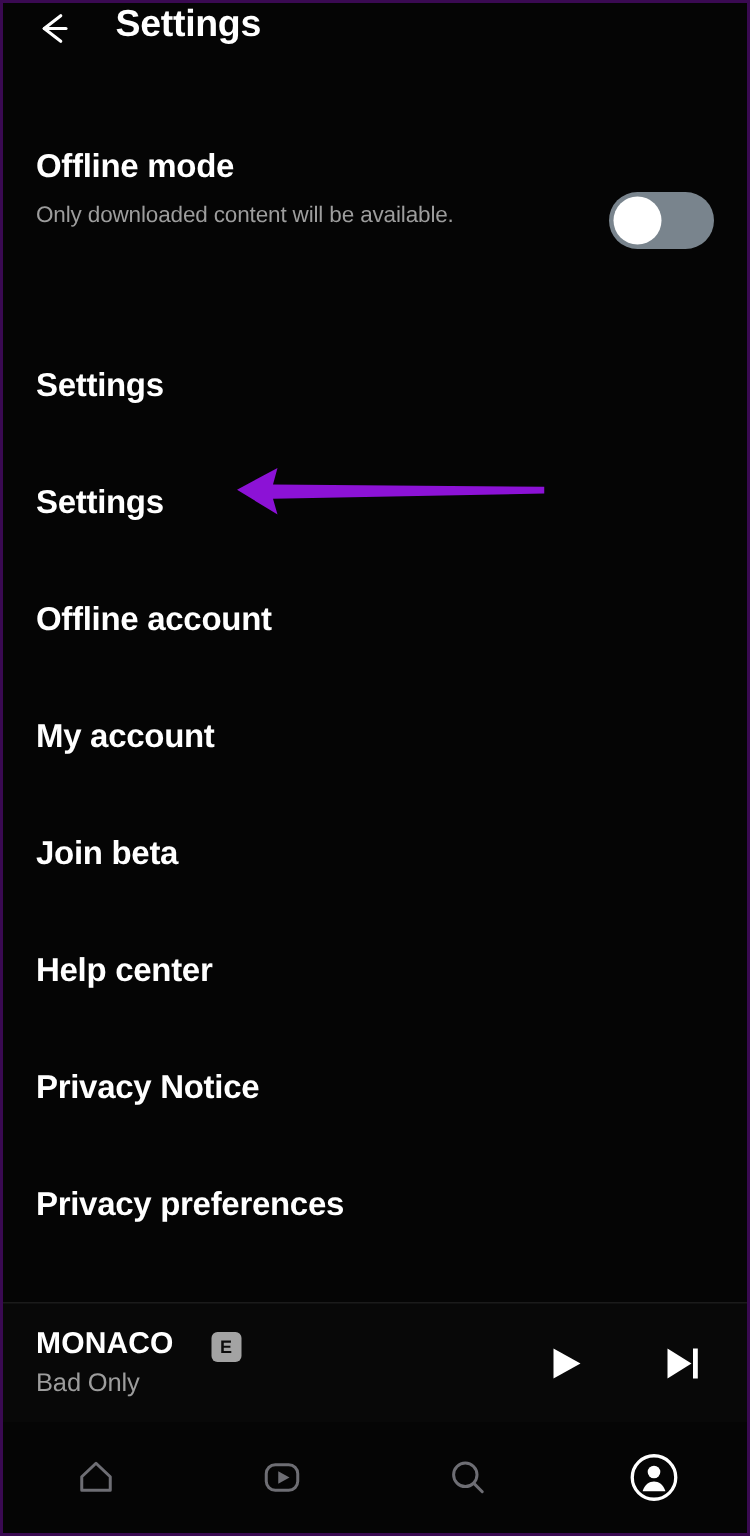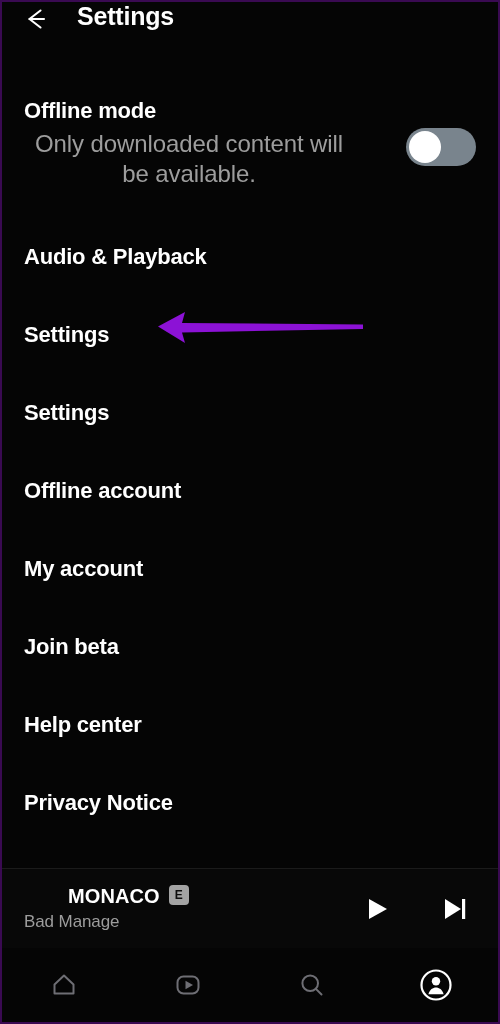--- a/index.html
+++ b/index.html
@@ -76,12 +76,11 @@
   }
   .offline-sub {
     color: #9d9d9d;
-    font-size: 24px;
+    font-size: 15px;
     line-height: 30px;
     width: 330px;
     margin-top: 4px;
     letter-spacing: -0.1px;
-    text-align: center;
   }
   .toggle {
     position: absolute;

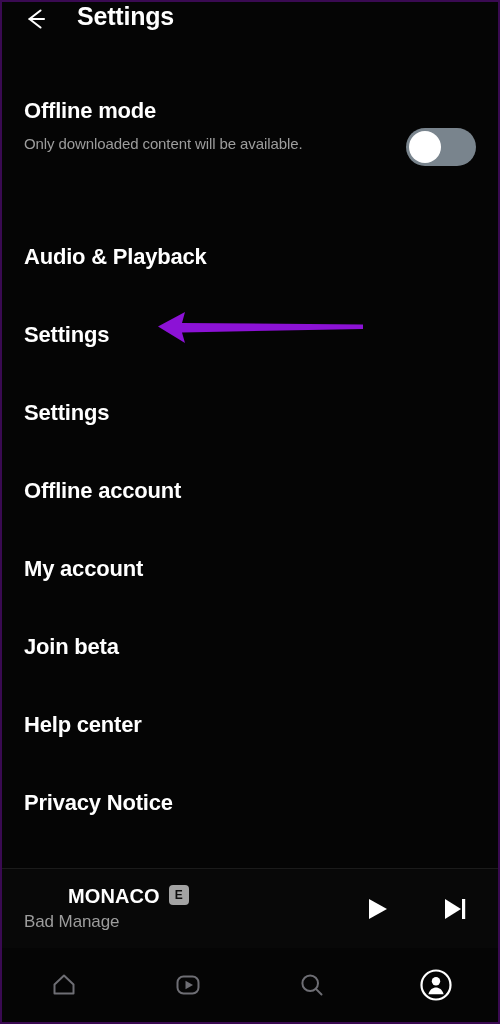--- a/index.html
+++ b/index.html
@@ -231,9 +231,6 @@
     </div>
 
     <div class="menu-item">
-      <span>Audio &amp; Playback</span>
-    </div>
-    <div class="menu-item">
       <span>Settings</span>
     </div>
     <div class="menu-item">

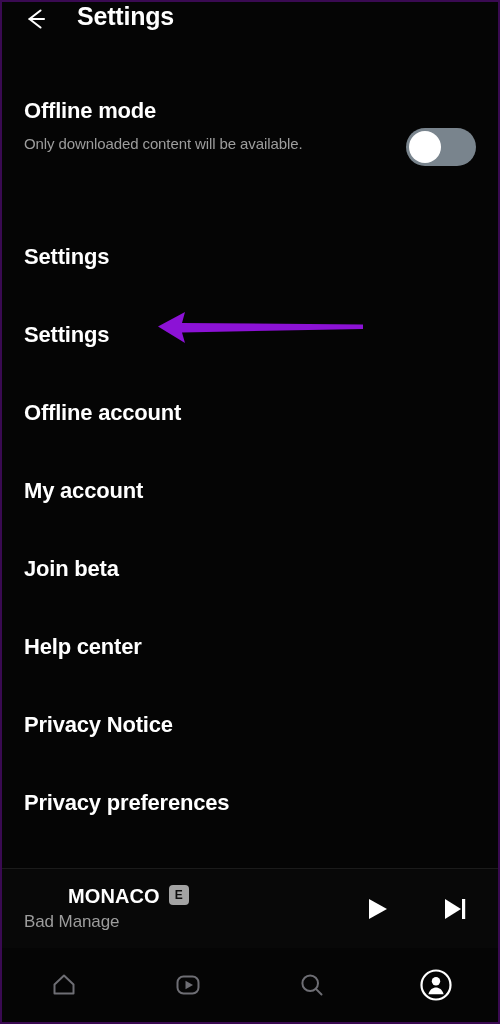--- a/index.html
+++ b/index.html
@@ -147,9 +147,8 @@
   }
   .np-title-row {
     display: flex;
-    align-items: flex-start;
-    gap: 9px;
-    margin-left: 44px;
+    align-items: flex-end;
+    gap: 25px;
   }
   .np-title {
     color: #ffffff;

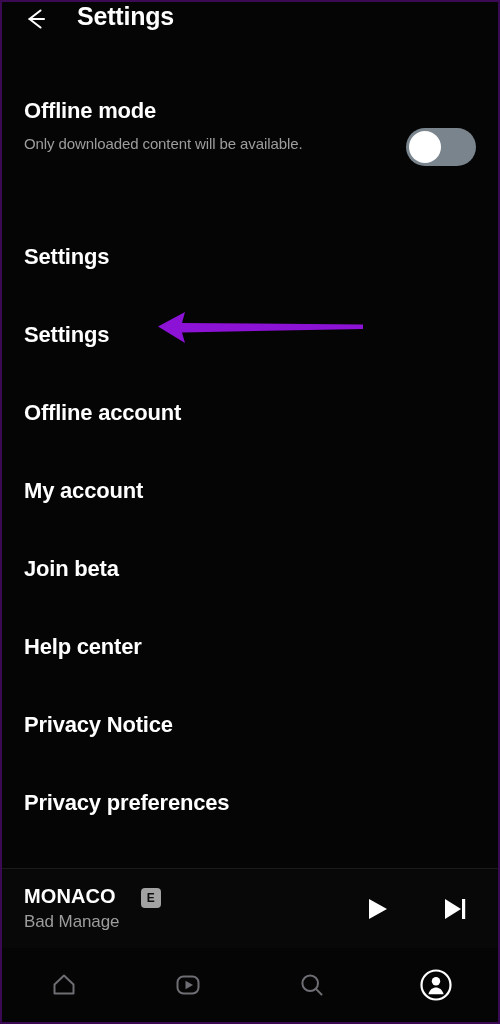--- a/index.html
+++ b/index.html
@@ -267,7 +267,7 @@
         <div class="np-title">MONACO</div>
         <div class="explicit-badge">E</div>
       </div>
-      <div class="np-artist">Bad Manage</div>
+      <div class="np-artist">Bad Only</div>
     </div>
     <div class="np-btn">
       <svg width="28" height="28" viewBox="0 0 28 28">

